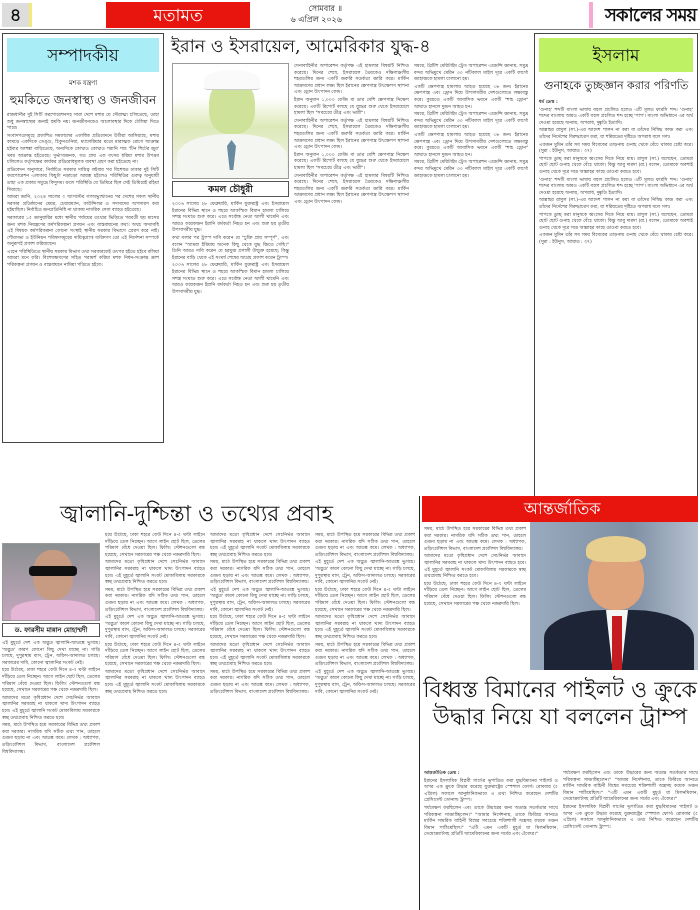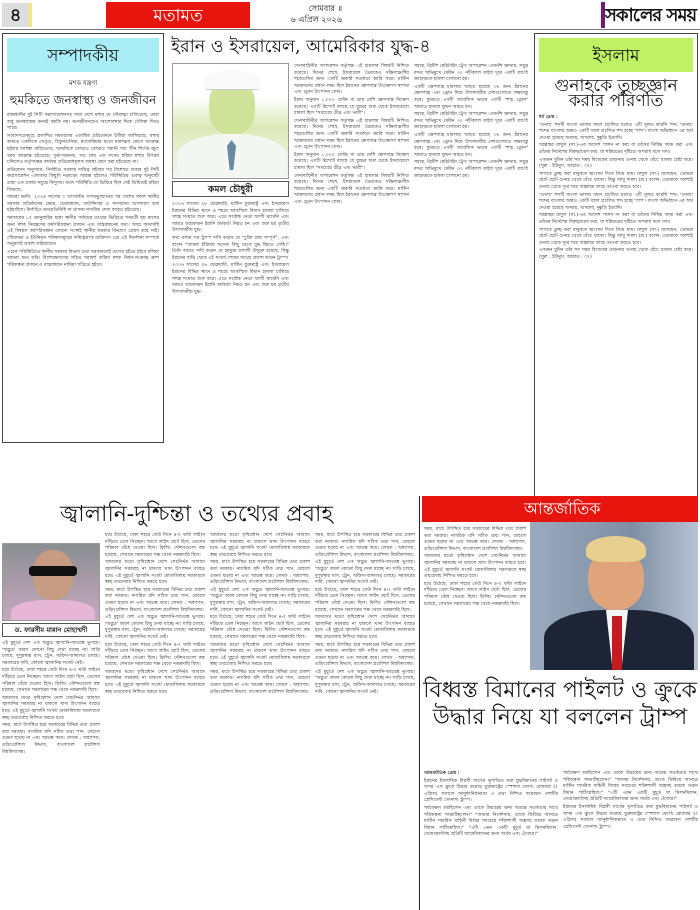--- a/index.html
+++ b/index.html
@@ -11,7 +11,7 @@
   .page-no { position: absolute; left: 2px; top: 3px; width: 30px; height: 24px; background: #ddd; font-weight: bold; font-size: 18px; text-align: center; line-height: 24px; border-right: 3px solid #f4e97a; }
   .section-title { position: absolute; left: 89px; top: 2px; width: 144px; height: 26px; background: #e8140e; color: #fff; font-size: 17px; text-align: center; line-height: 26px; font-family: "DejaVu Serif", serif; margin-left: 17px; }
   .date { position: absolute; left: 272px; top: 3px; font-size: 8px; text-align: right; width: 70px; line-height: 11px; }
-  .brand { position: absolute; right: 4px; top: 2px; height: 26px; font-size: 18px; font-weight: bold; font-family: "DejaVu Serif", serif; border-left: 4px solid #701a75; padding-left: 0; line-height: 26px; letter-spacing: -1px; }
+  .brand { position: absolute; right: 4px; top: 2px; height: 26px; font-size: 18px; font-weight: bold; font-family: "DejaVu Serif", serif; border-left: 4px solid #f9a8d4; padding-left: 12px; line-height: 26px; letter-spacing: -1px; }
 
   
   .box { position: absolute; border: 1px solid #444; }

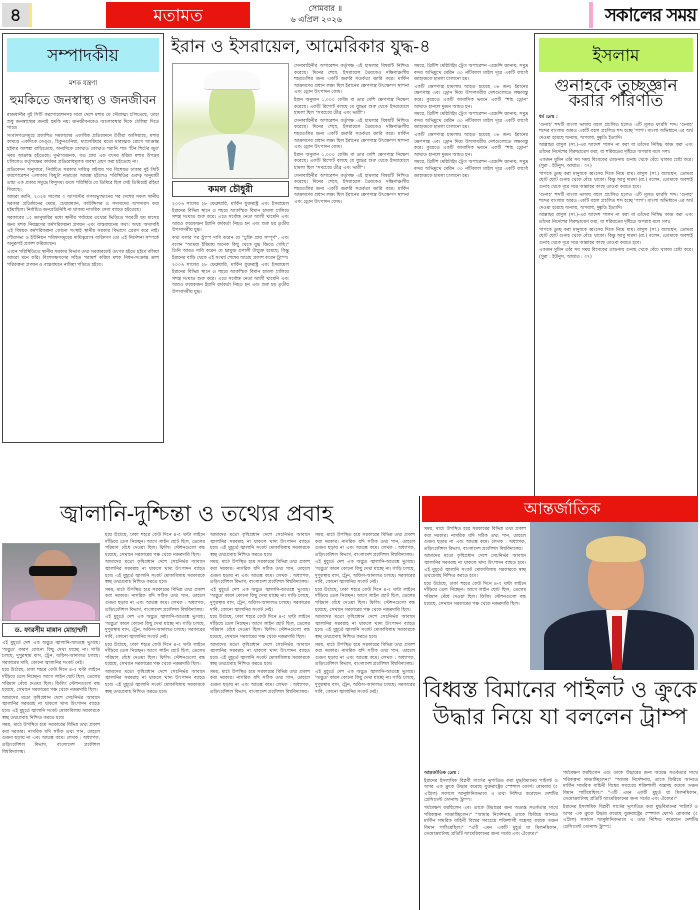--- a/index.html
+++ b/index.html
@@ -43,7 +43,7 @@
   
   #islam { left: 534px; top: 33px; width: 164px; height: 470px; }
   #islam .band { background: #bef264; height: 34px; margin: 4px; font-size: 17px; line-height: 34px; }
-  .isl-head { text-align: center; font-size: 17px; line-height: 15px; margin: 6px 4px 6px; font-family: "DejaVu Serif", serif; }
+  .isl-head { text-align: center; font-size: 11px; line-height: 15px; margin: 6px 4px 6px; font-family: "DejaVu Serif", serif; }
   #islam .body-text { margin: 0 4px; height: 380px; overflow: hidden; }
 
   .rule-v { position: absolute; background: #222; width: 1px; }

